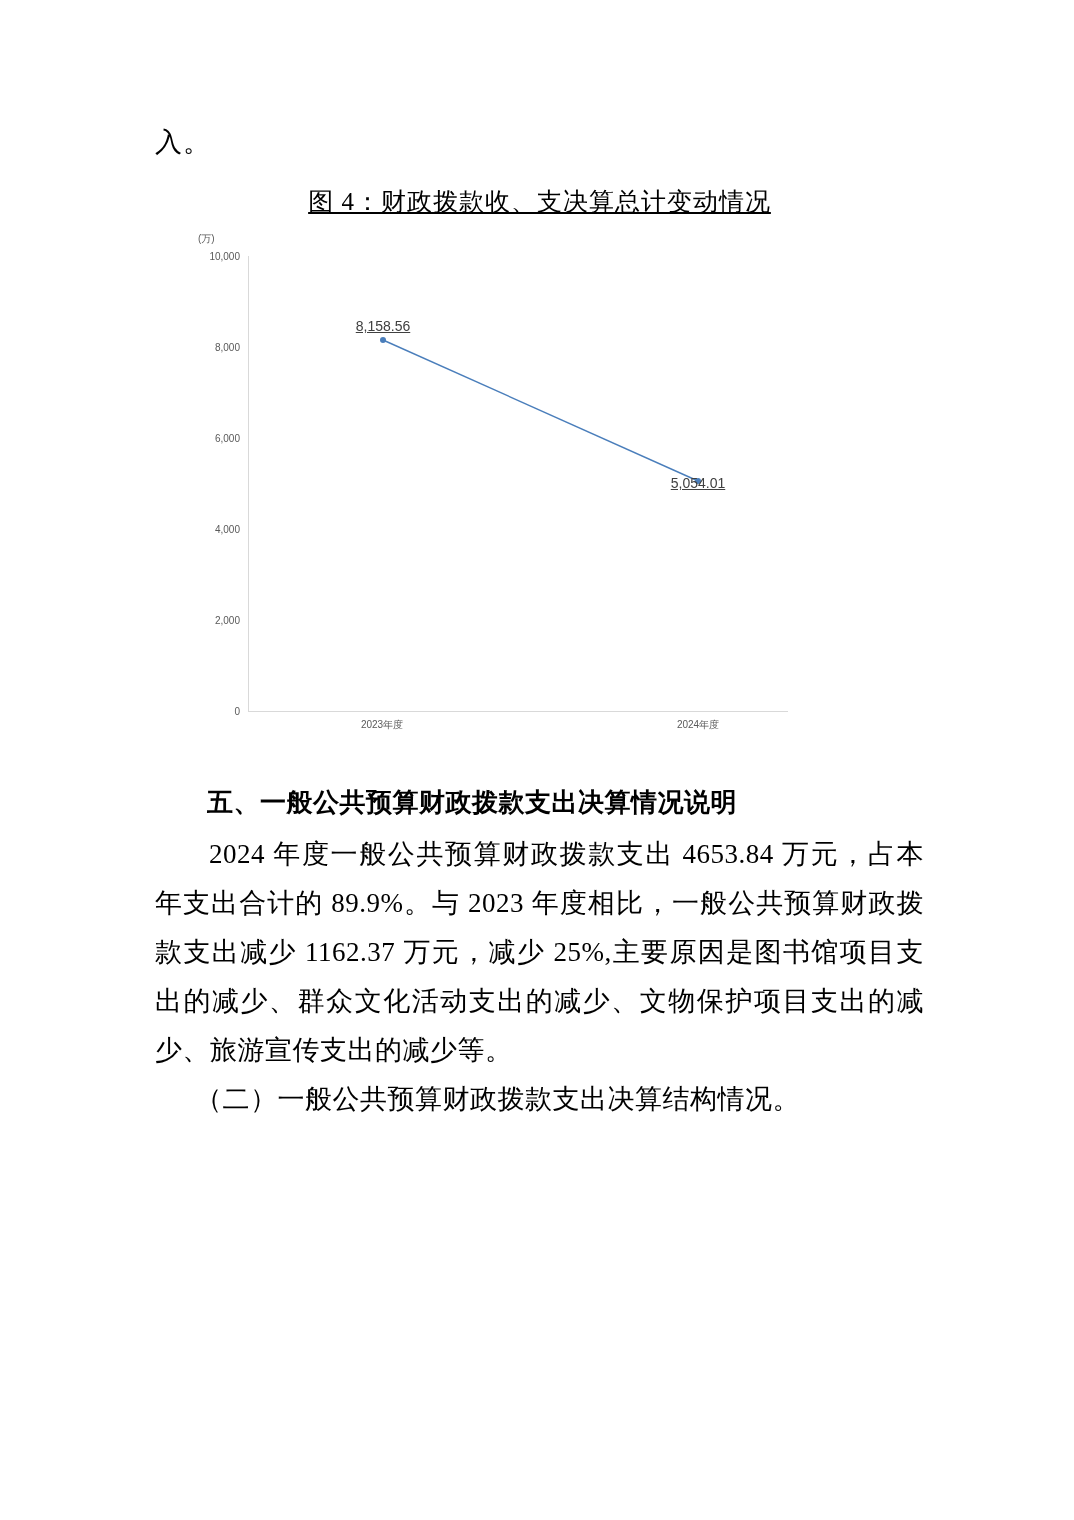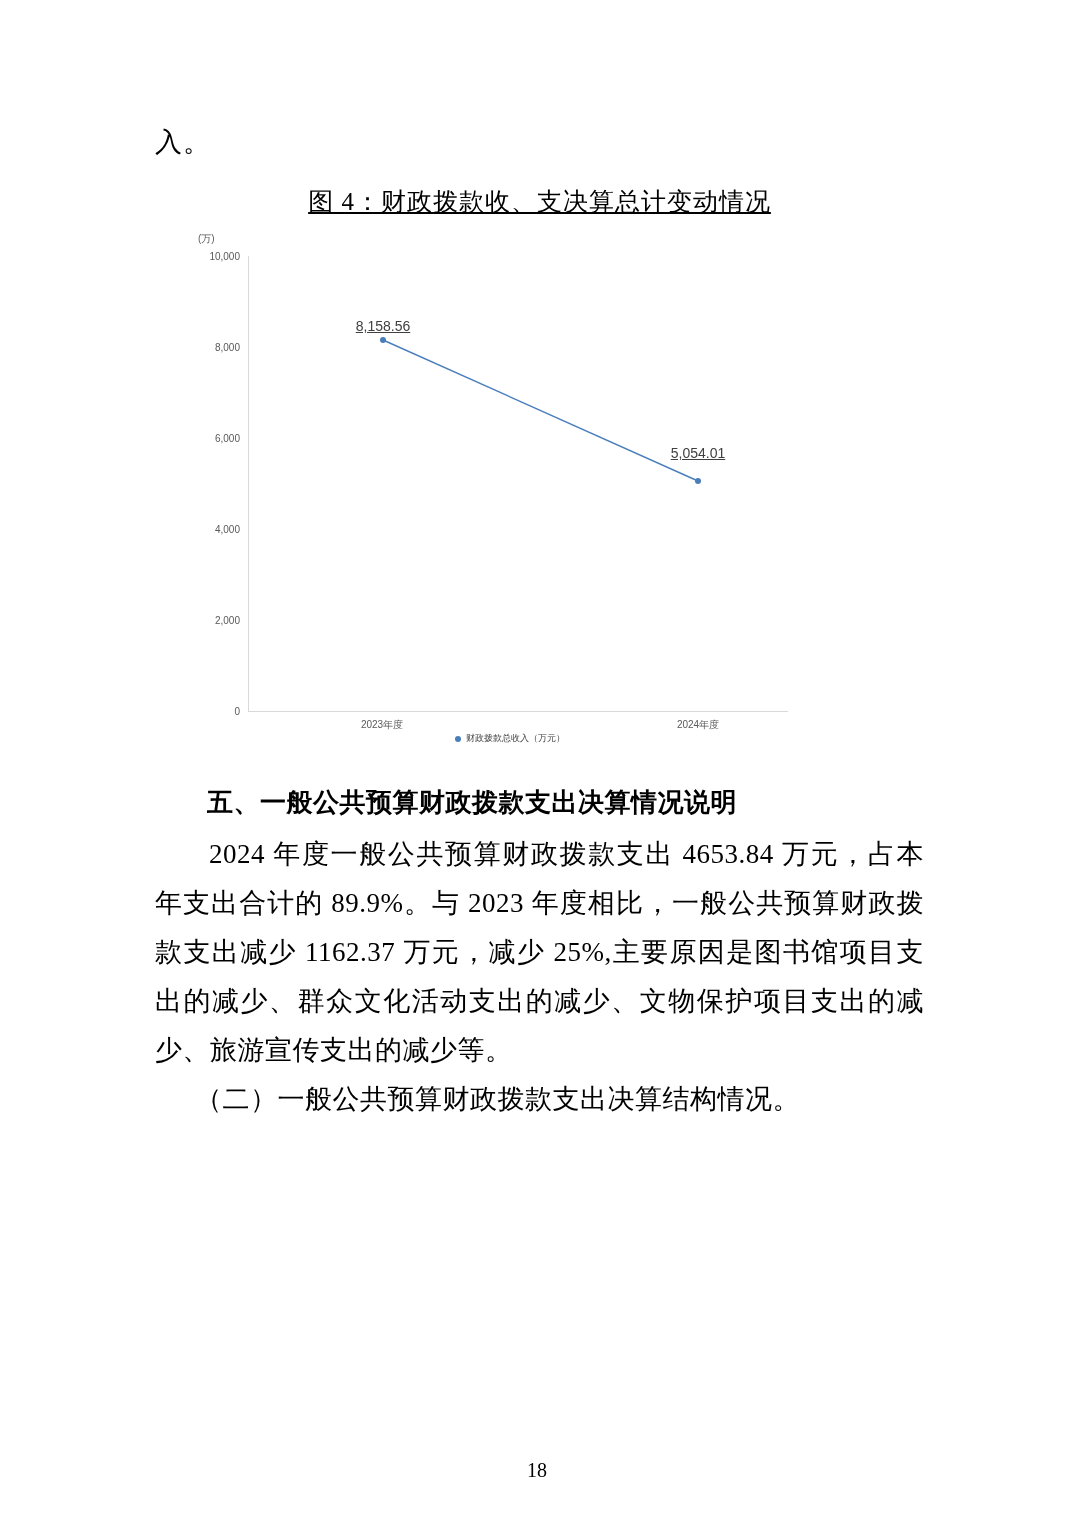--- a/index.html
+++ b/index.html
@@ -199,7 +199,7 @@
       <div class="dot" style="left:450px; top:225px"></div>
 
       <div class="pt-label" style="left:135px; top:78px">8,158.56</div>
-      <div class="pt-label" style="left:450px; top:205px">5,054.01</div>
+      <div class="pt-label" style="left:450px; top:235px">5,054.01</div>
     </div>
 
     <div class="xtick" style="left:192px">2023年度</div>

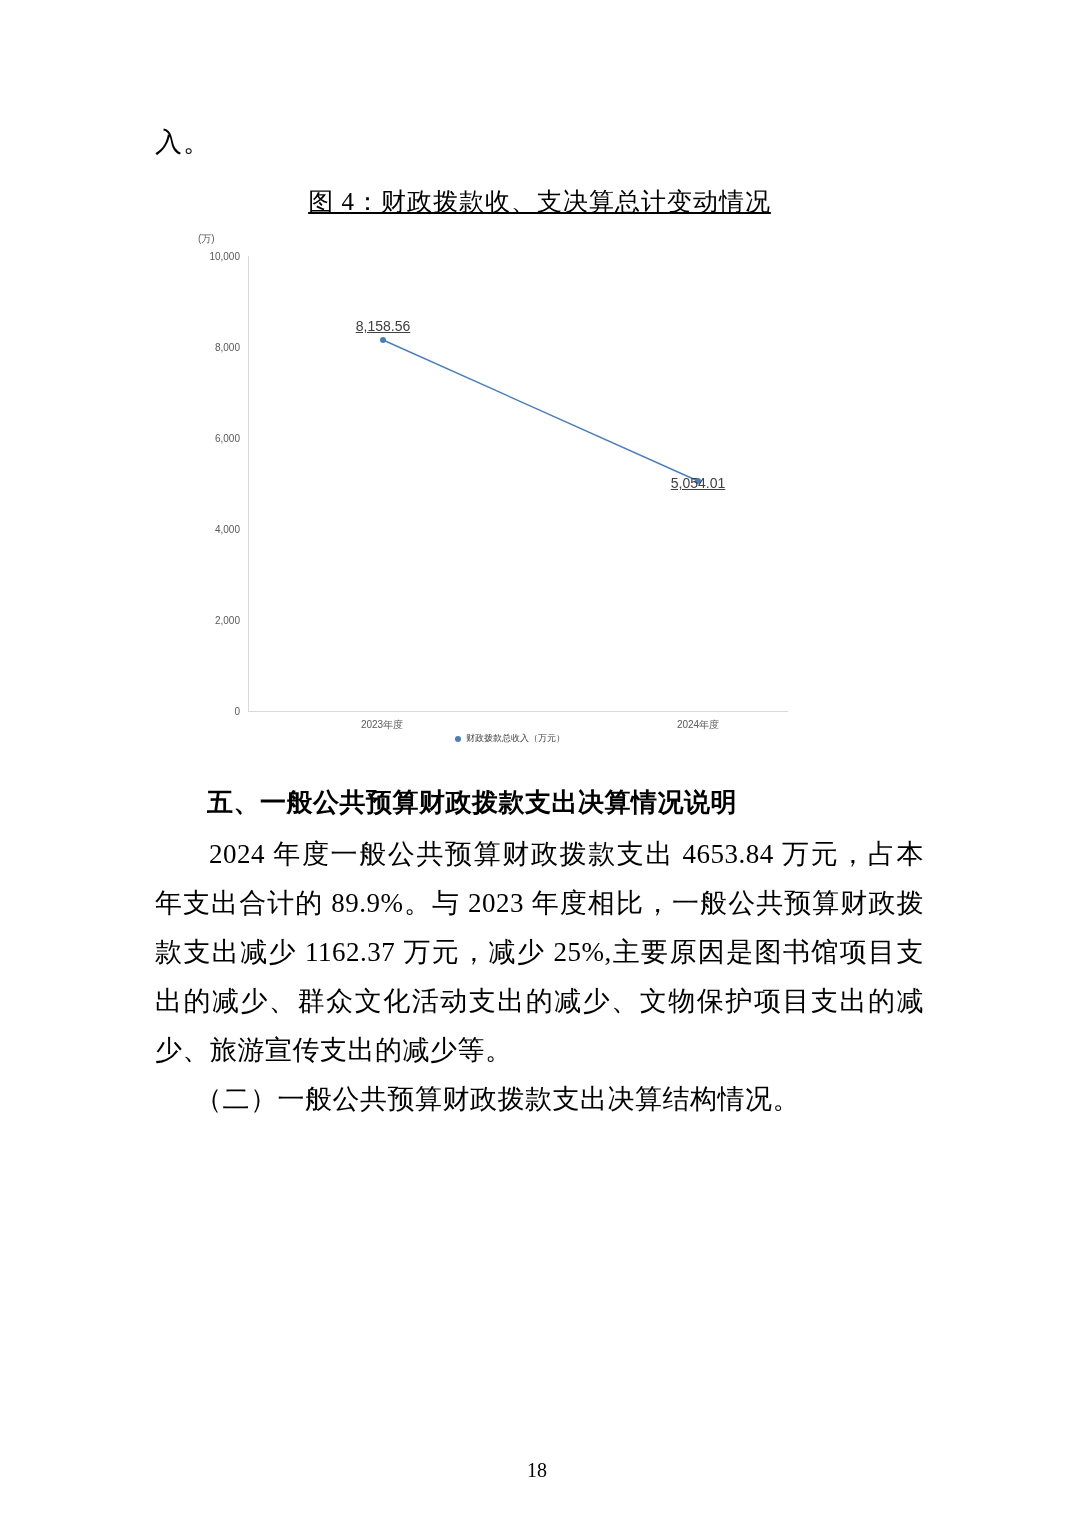--- a/index.html
+++ b/index.html
@@ -205,9 +205,6 @@
     <div class="xtick" style="left:192px">2023年度</div>
     <div class="xtick" style="left:508px">2024年度</div>
 
-    <div class="legend">
-      <span class="marker"></span><span class="legend-text">财政拨款总收入（万元）</span>
-    </div>
   </div>
 
   <h2 class="section">五、一般公共预算财政拨款支出决算情况说明</h2>

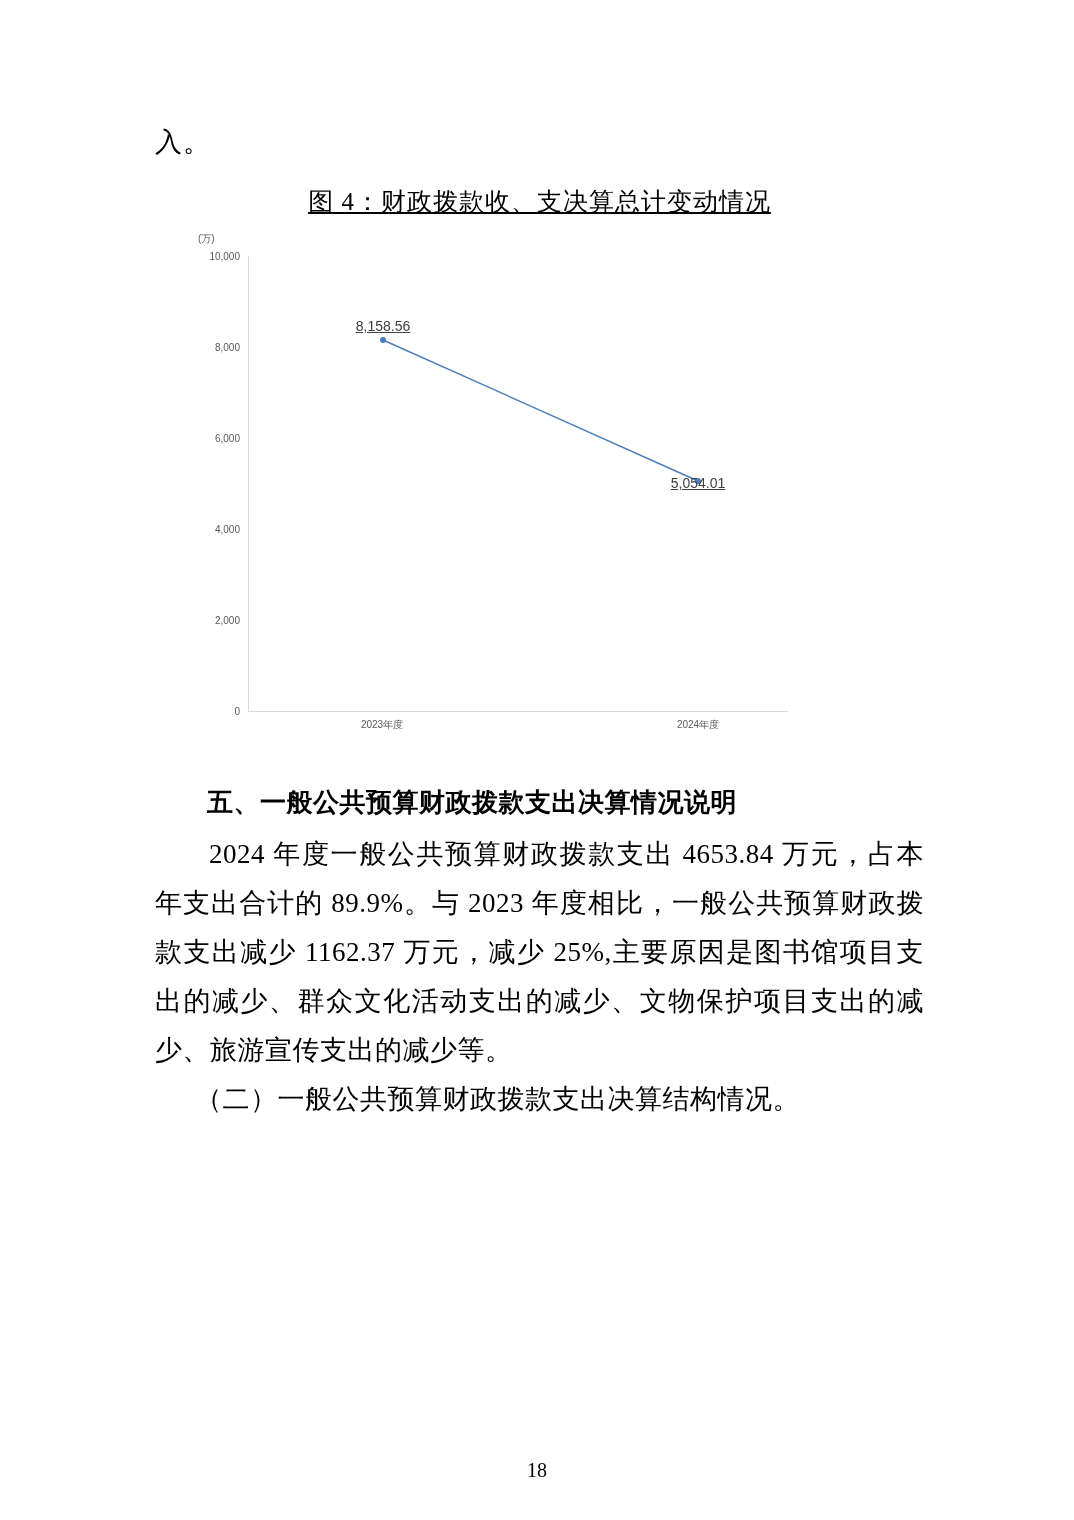--- a/index.html
+++ b/index.html
@@ -212,7 +212,6 @@
   <p class="para">2024 年度一般公共预算财政拨款支出 4653.84 万元，占本年支出合计的 89.9%。与 2023 年度相比，一般公共预算财政拨款支出减少 1162.37 万元，减少 25%,主要原因是图书馆项目支出的减少、群众文化活动支出的减少、文物保护项目支出的减少、旅游宣传支出的减少等。</p>
   <p class="sub">（二）一般公共预算财政拨款支出决算结构情况。</p>
 
-  <div class="pageno">18</div>
 </div>
 
 </body></html>

